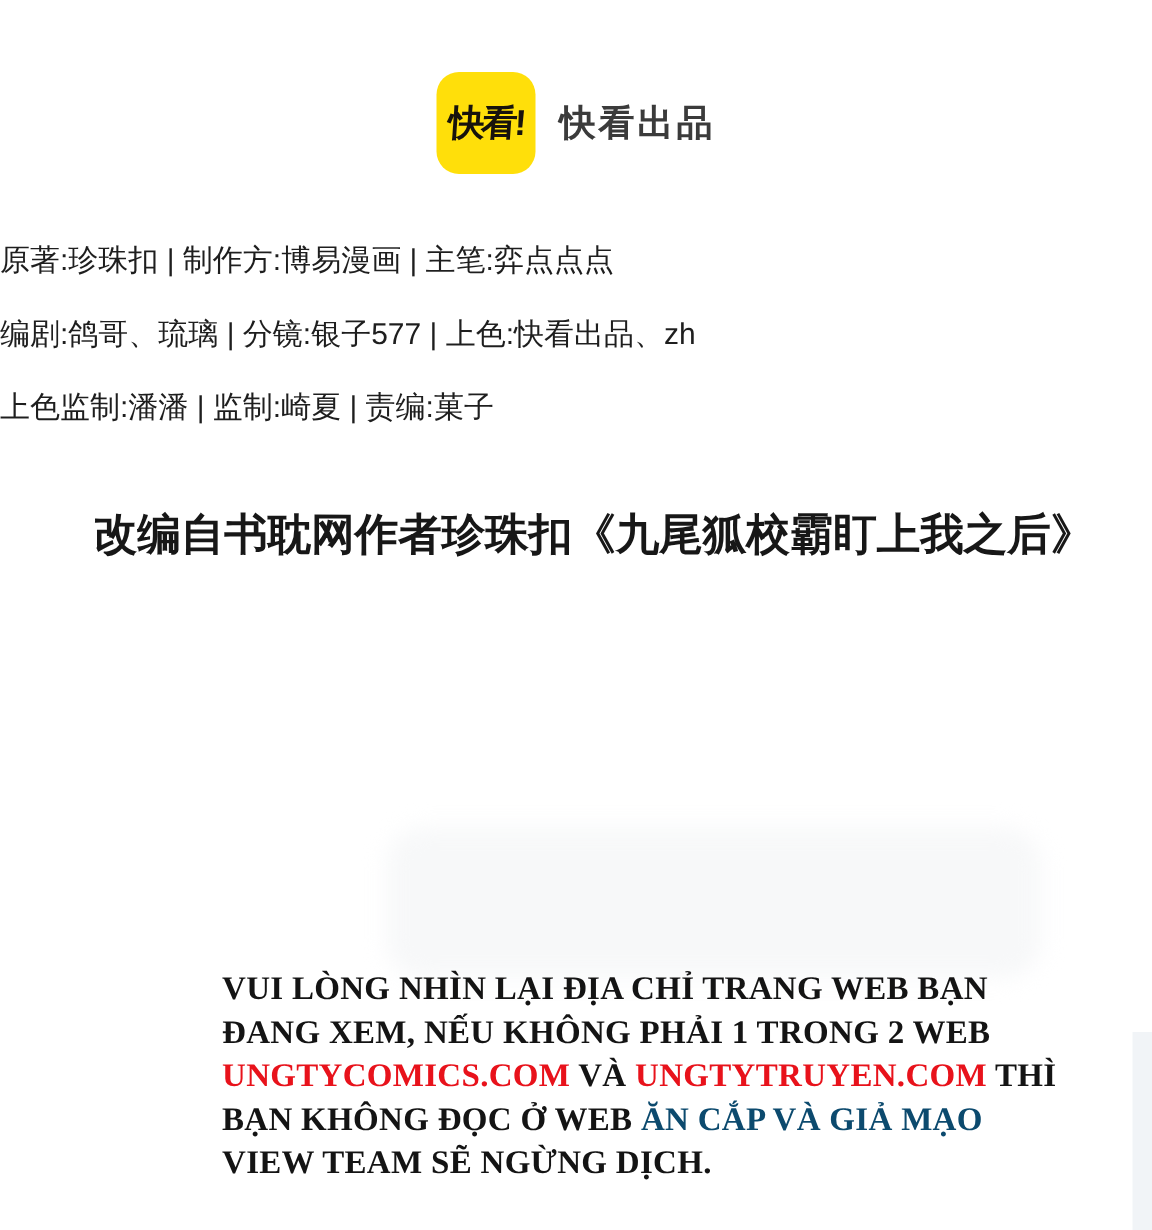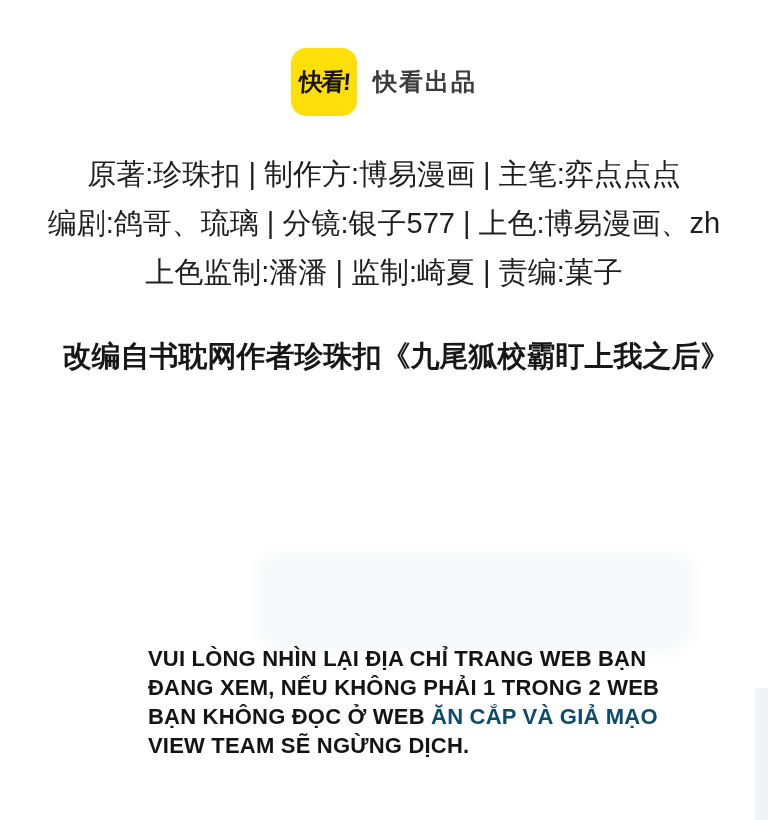--- a/index.html
+++ b/index.html
@@ -38,9 +38,8 @@
   
   .credits {
     position: absolute; top: 150px; left: 0; width: 100%;
-    text-align: center;
     color: #1e1e1e;
-    font-size: 29px; line-height: 49px; font-weight: 400;
+    font-size: 20px; line-height: 49px; font-weight: 400;
   }
   .credit-line { white-space: nowrap; }
   .adaptation {

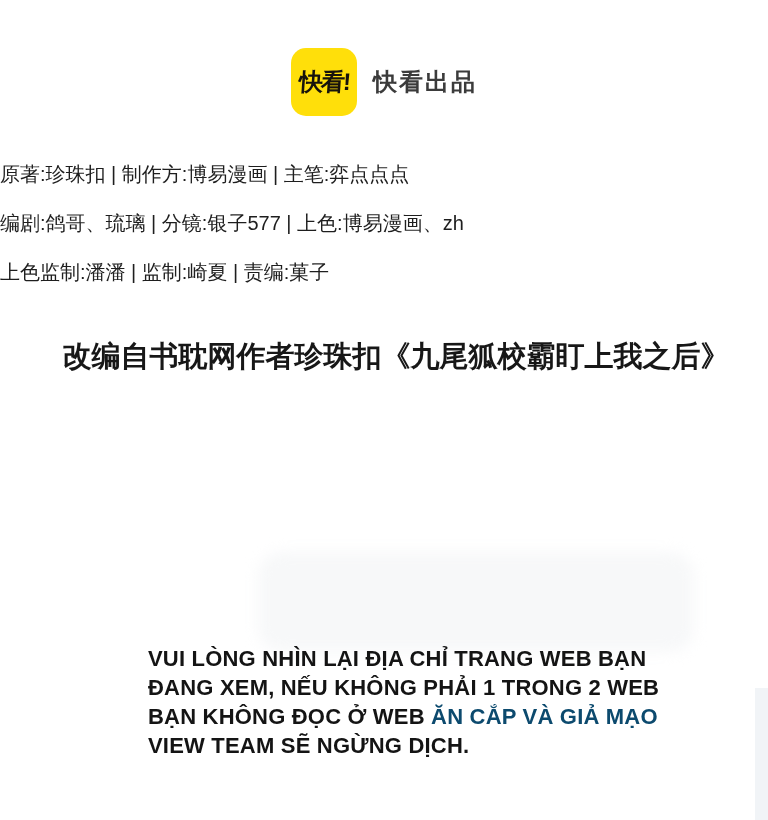--- a/index.html
+++ b/index.html
@@ -87,7 +87,7 @@
 
   <div class="credits">
     <div class="credit-line">原著:珍珠扣 | 制作方:博易漫画 | 主笔:弈点点点</div>
-    <div class="credit-line">编剧:鸽哥、琉璃 | 分镜:银子577 | 上色:博易漫画、zh</div>
+    <div class="credit-line">编剧:鸽哥、琉璃 | 分镜:银子577 | 上色:快看出品、zh</div>
     <div class="credit-line">上色监制:潘潘 | 监制:崎夏 | 责编:菓子</div>
   </div>
 

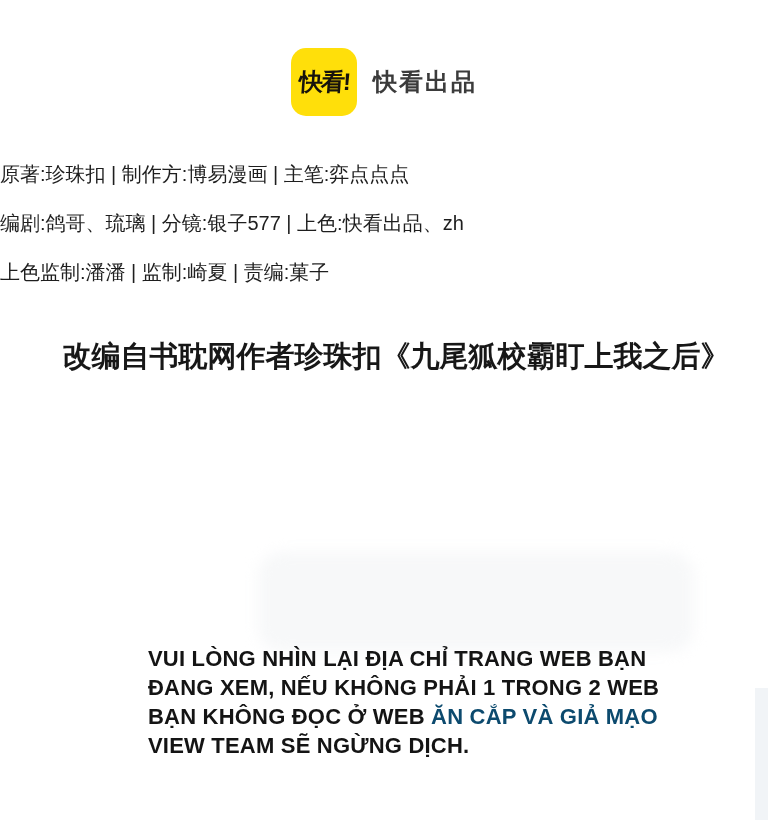--- a/index.html
+++ b/index.html
@@ -65,7 +65,7 @@
   
   .warning {
     position: absolute; left: 148px; top: 644px;
-    font-family: Liberation Sans, sans-serif;
+    font-family: Liberation Serif, serif;
     font-size: 22px; line-height: 29px; font-weight: 700;
     color: #141414; letter-spacing: 0.2px;
     white-space: nowrap;

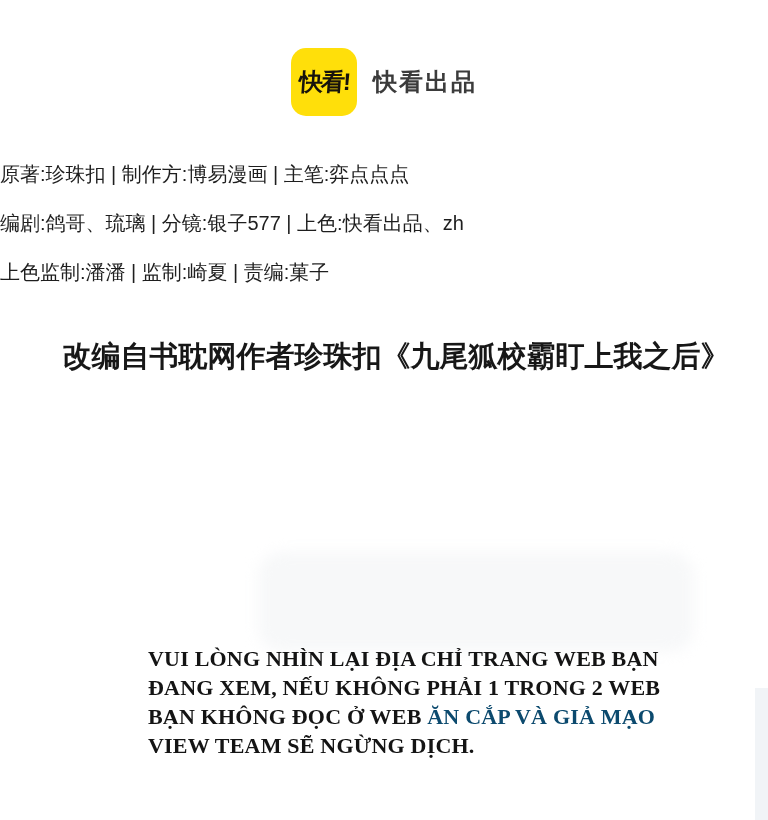--- a/index.html
+++ b/index.html
@@ -100,6 +100,9 @@
     <div>VUI LÒNG NHÌN LẠI ĐỊA CHỈ TRANG WEB BẠN</div>
     <div>ĐANG XEM, NẾU KHÔNG PHẢI 1 TRONG 2 WEB</div>
     <div>
+      <span class="w-red">UNGTYCOMICS.COM</span><span> VÀ </span><span class="w-red">UNGTYTRUYEN.COM</span><span> THÌ</span>
+    </div>
+    <div>
       <span>BẠN KHÔNG ĐỌC Ở WEB </span><span class="w-green">ĂN CẮP VÀ GIẢ MẠO</span>
     </div>
     <div>VIEW TEAM SẼ NGỪNG DỊCH.</div>

